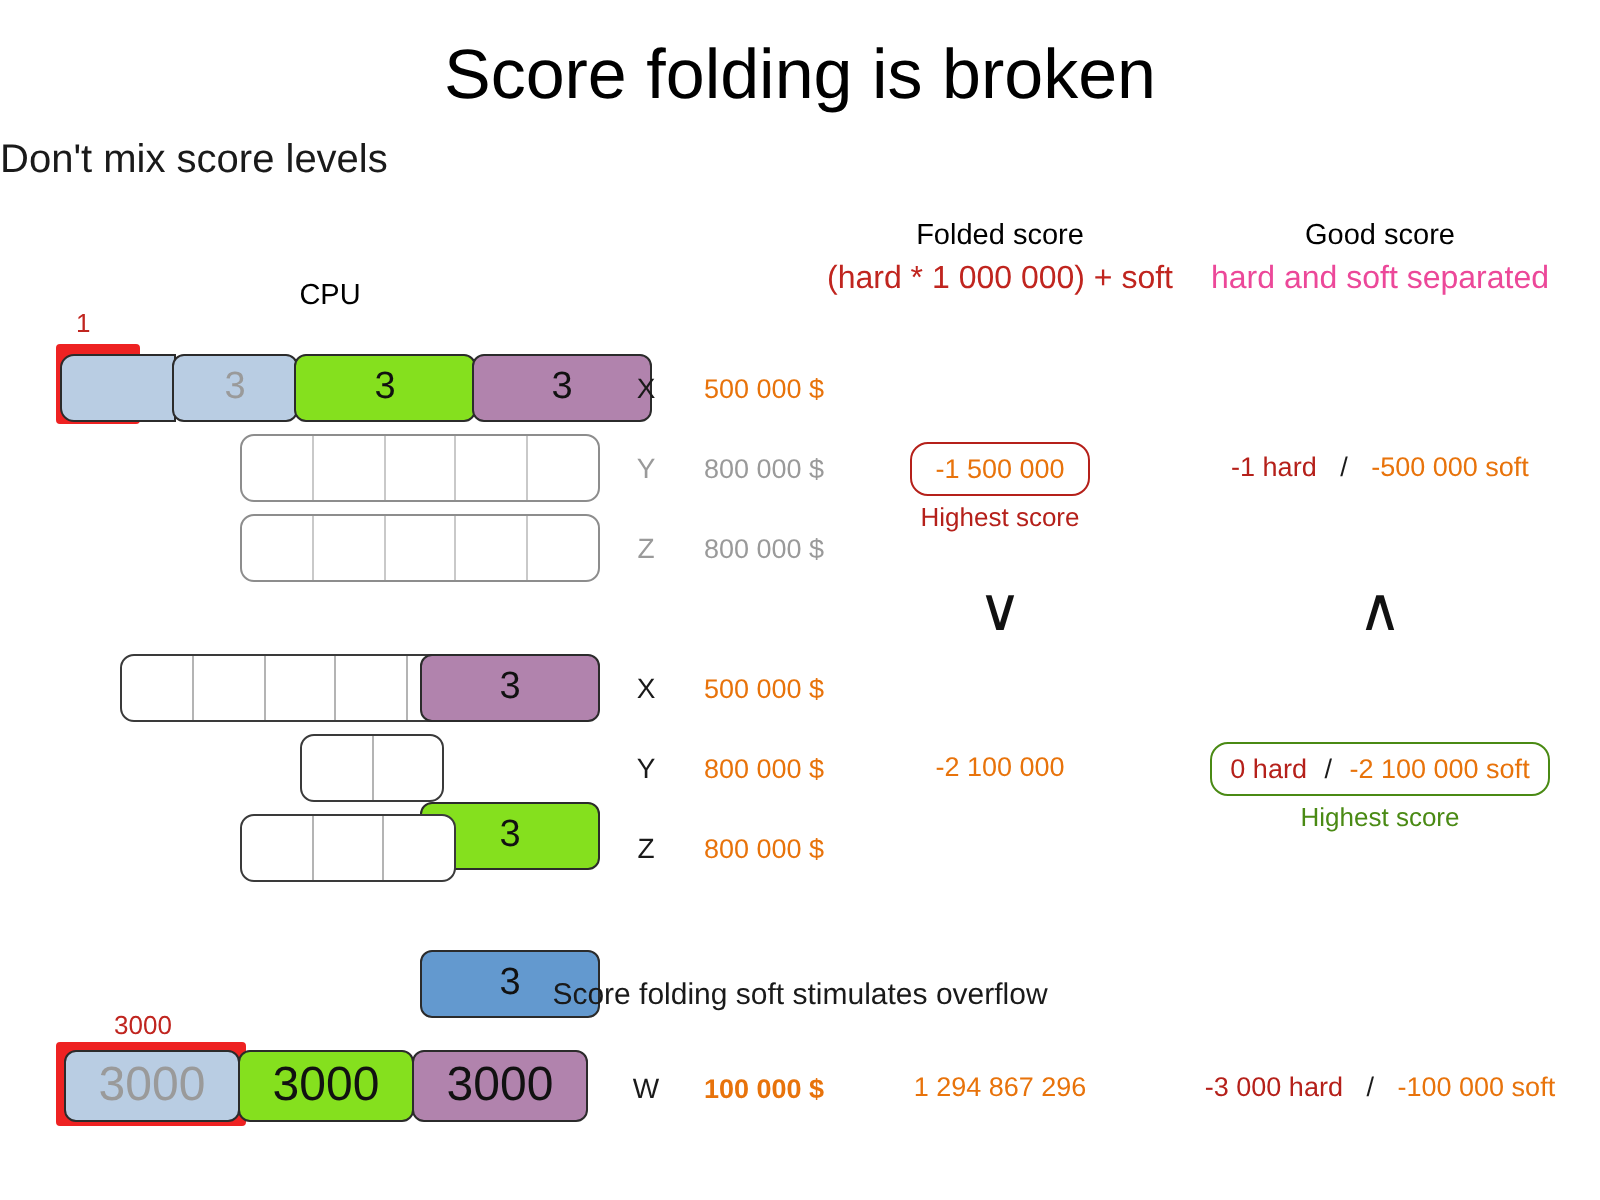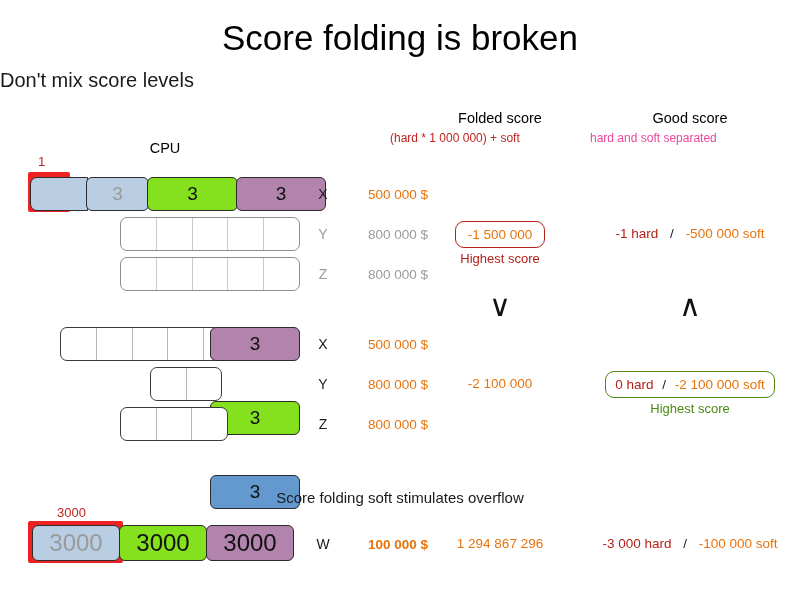--- a/index.html
+++ b/index.html
@@ -36,7 +36,7 @@
     text-align: center; font-size: 14.5px; color: #000;
   }
   .colsub {
-    text-align: left; font-size: 12px;
+    text-align: center; font-size: 16px;
   }
   .c-red  { color: #c0251f; }
   .c-green{ color: #ec4899; }

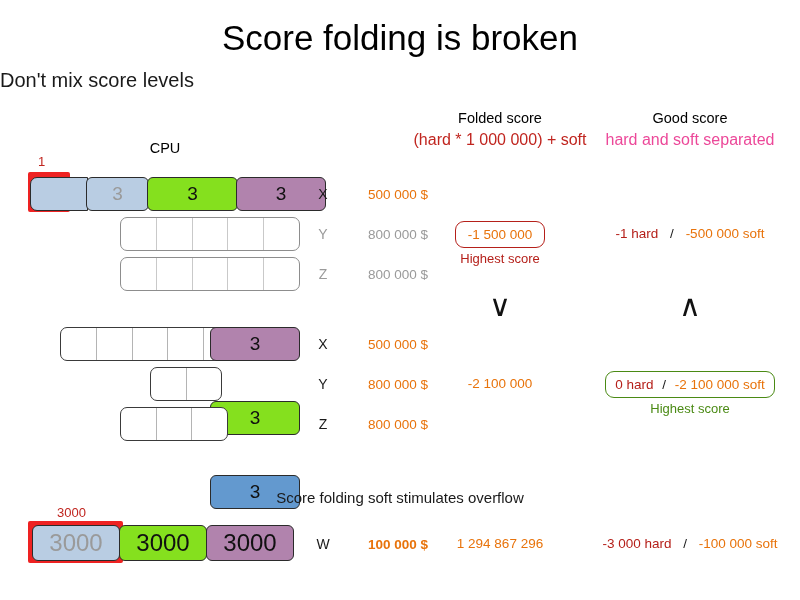--- a/index.html
+++ b/index.html
@@ -115,7 +115,6 @@
     color: #e8730b;
     text-align: left;
     white-space: nowrap;
-    margin-left: 16px;
   }
   .rowcost.dim { color: #9a9a9a; }
 

